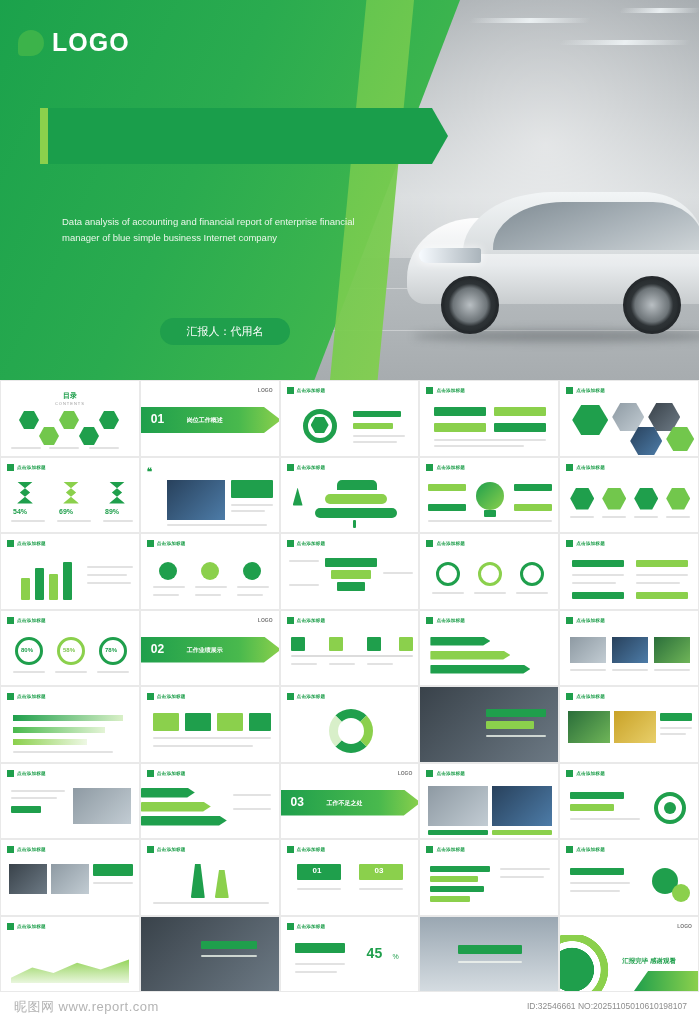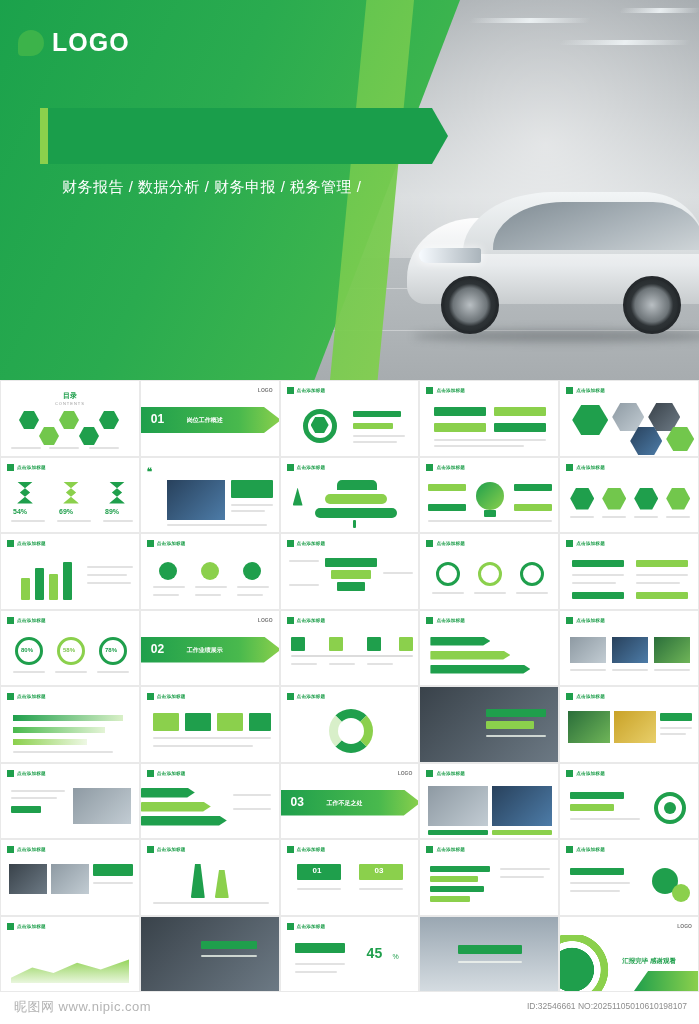--- a/index.html
+++ b/index.html
@@ -181,7 +181,6 @@
 
     <div class="title-band-2"></div>
     <div class="title-band"></div>
-    <div class="sub-title">财务报告 / 数据分析 / 财务申报 / 税务管理 /</div>
   </div>
 
   <div class="grid">

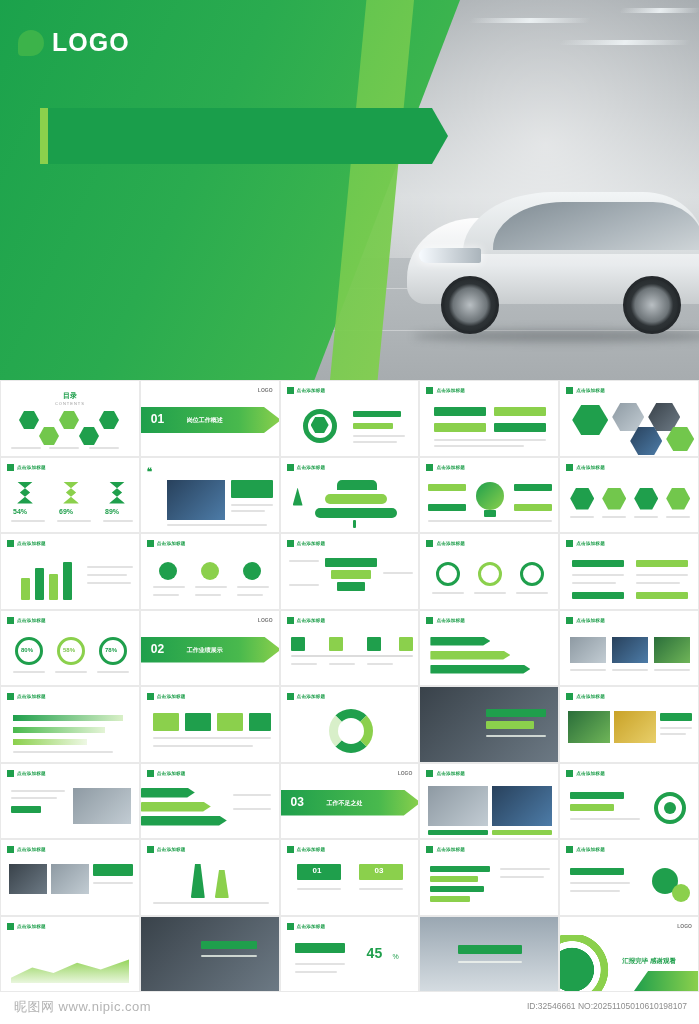--- a/index.html
+++ b/index.html
@@ -181,6 +181,7 @@
 
     <div class="title-band-2"></div>
     <div class="title-band"></div>
+    <div class="en-desc">Data analysis of accounting and financial report of enterprise financial manager of blue simple business Internet company</div>
   </div>
 
   <div class="grid">

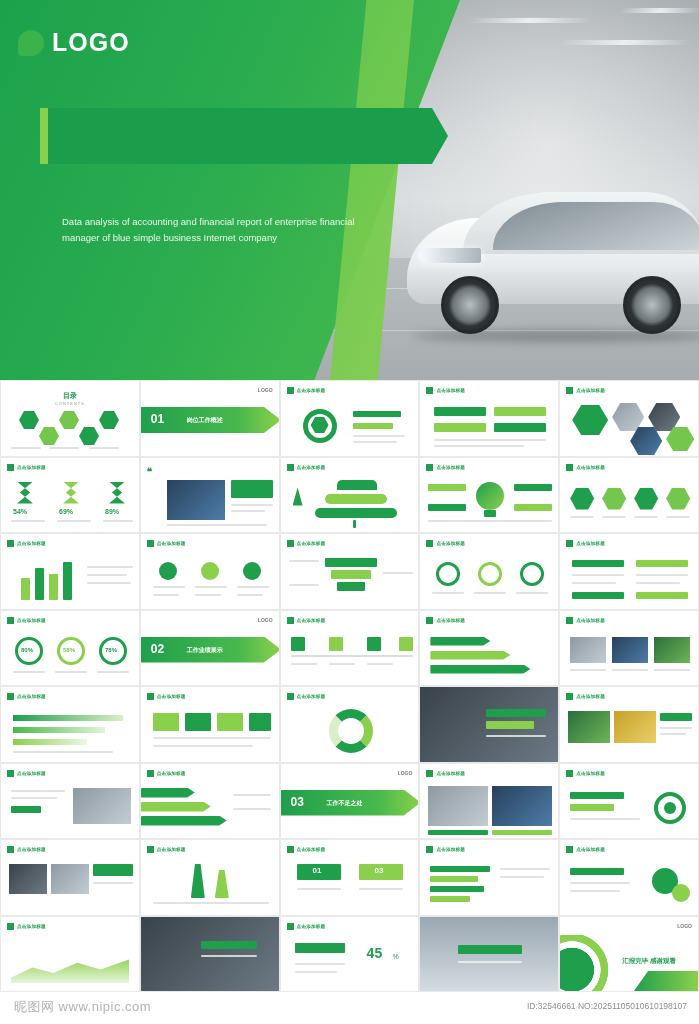--- a/index.html
+++ b/index.html
@@ -182,6 +182,7 @@
     <div class="title-band-2"></div>
     <div class="title-band"></div>
     <div class="en-desc">Data analysis of accounting and financial report of enterprise financial manager of blue simple business Internet company</div>
+    <div class="reporter">汇报人：代用名</div>
   </div>
 
   <div class="grid">

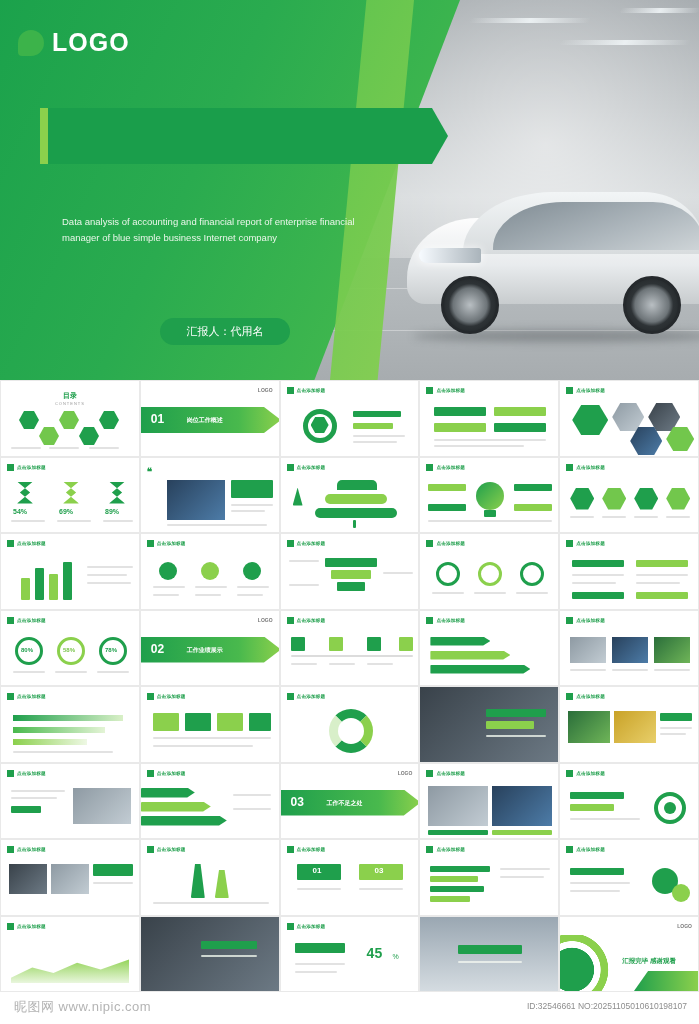--- a/index.html
+++ b/index.html
@@ -716,7 +716,7 @@
   </div>
 
   <div class="footer"></div>
-  <div class="watermark">昵图网 www.nipic.com</div>
+  <div class="watermark">昵图网 www.report.com</div>
   <div class="idline">ID:32546661 NO:20251105010610198107</div>
 
 </div>

